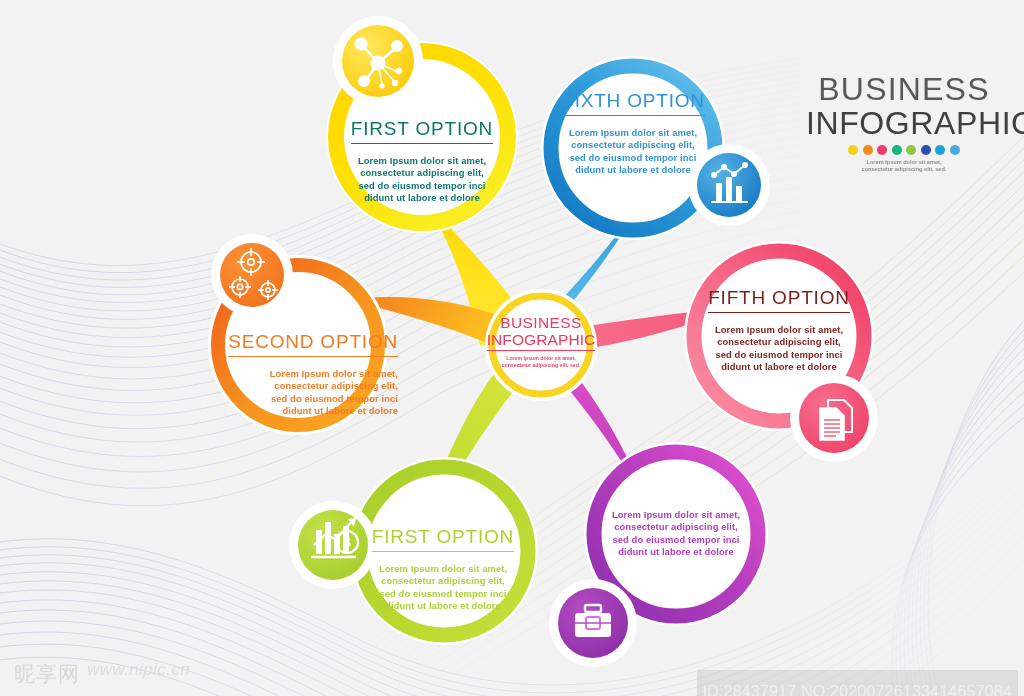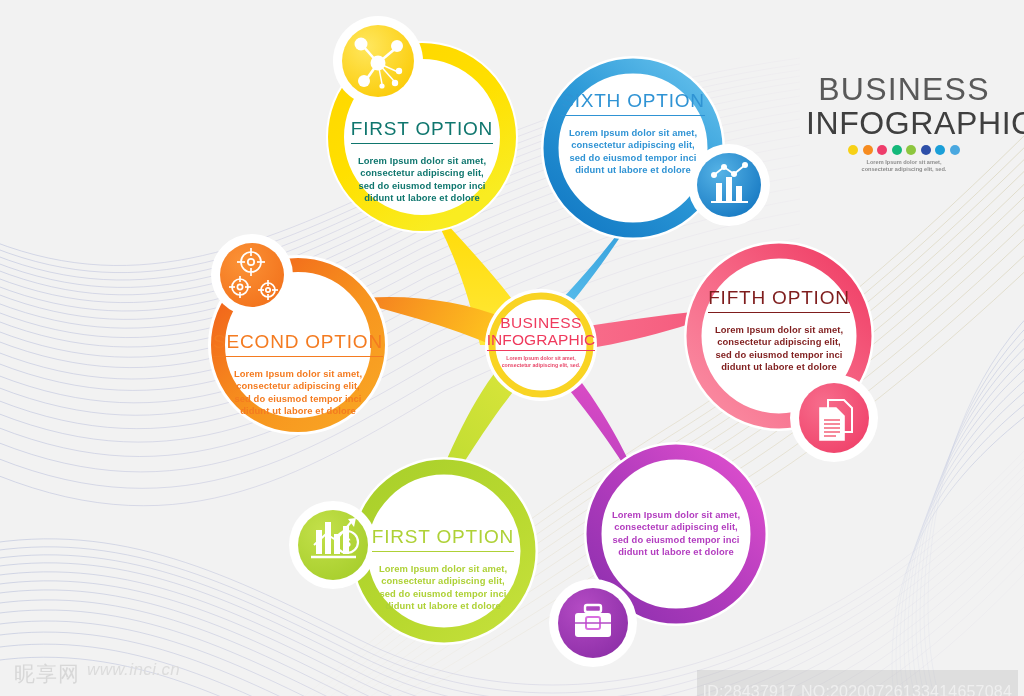--- a/index.html
+++ b/index.html
@@ -399,7 +399,7 @@
     </div>
   </div>
 
-  <div class="opt-text" style="left:198px;top:331px;width:200px;color:#f47b20;">
+  <div class="opt-text" style="left:198px;top:331px;width:200px;color:#f47b20;text-align:right;">
     <span class="opt-title">SECOND OPTION</span>
     <div class="opt-body">
       <div>Lorem Ipsum dolor sit amet,</div>

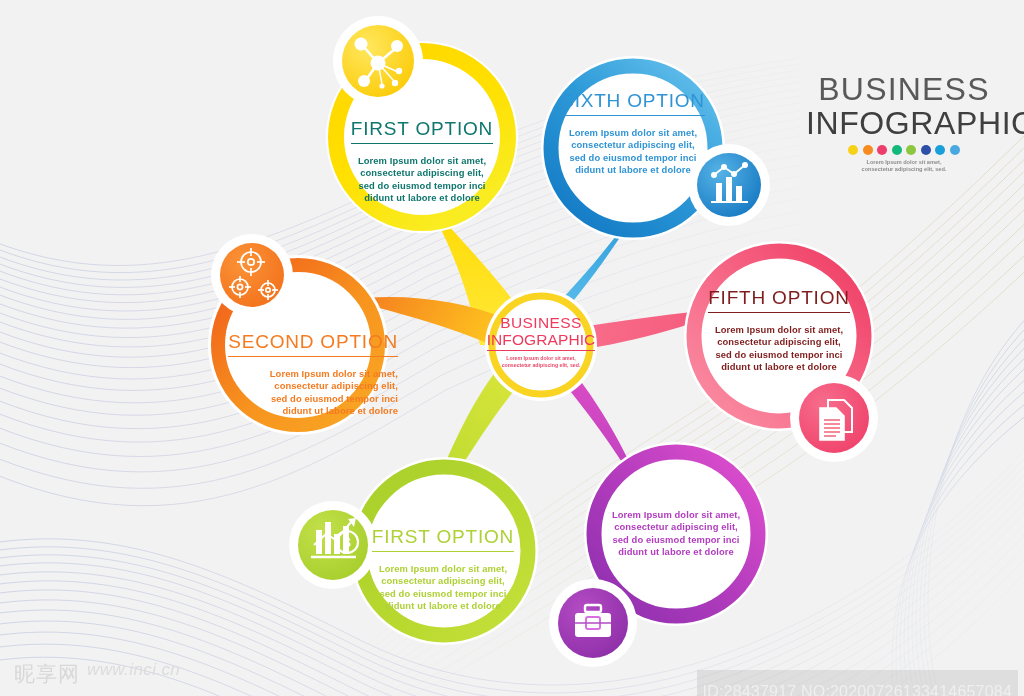--- a/index.html
+++ b/index.html
@@ -468,7 +468,7 @@
 
   <div id="wm-left">
     <span class="cn">昵享网</span>
-    <span class="url">www.inci.cn</span>
+    <span class="url">www.nipic.cn</span>
   </div>
   <div id="wm-right">ID:28437917 NO:20200726133414657084</div>
 

